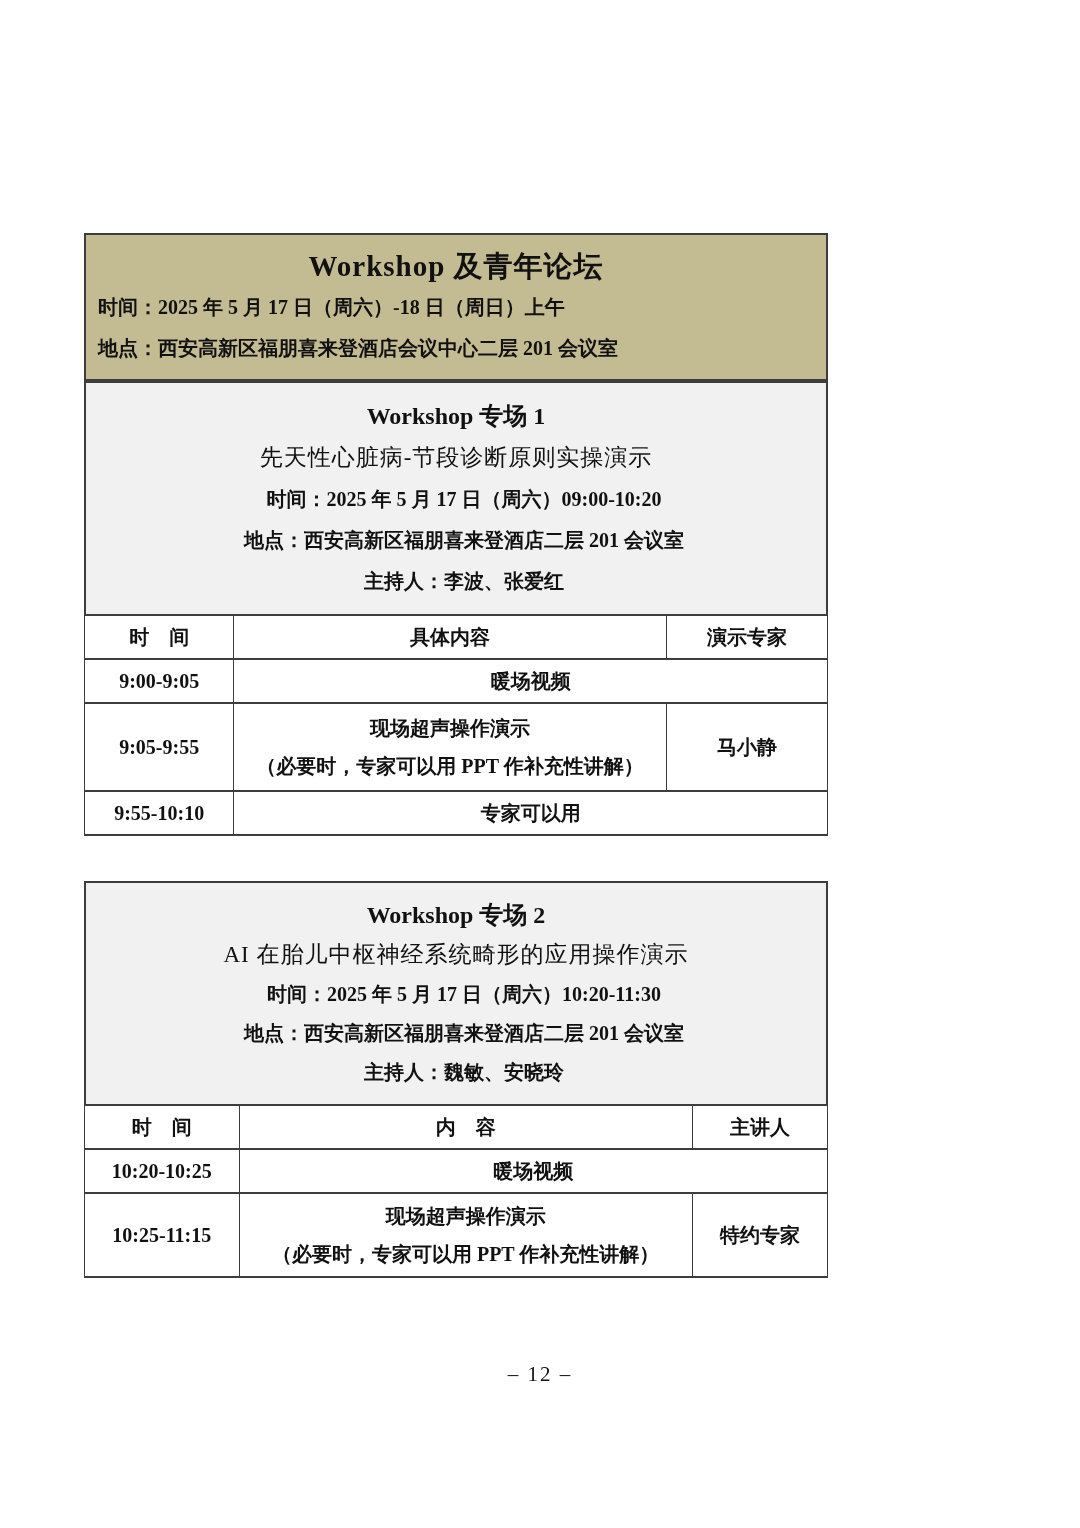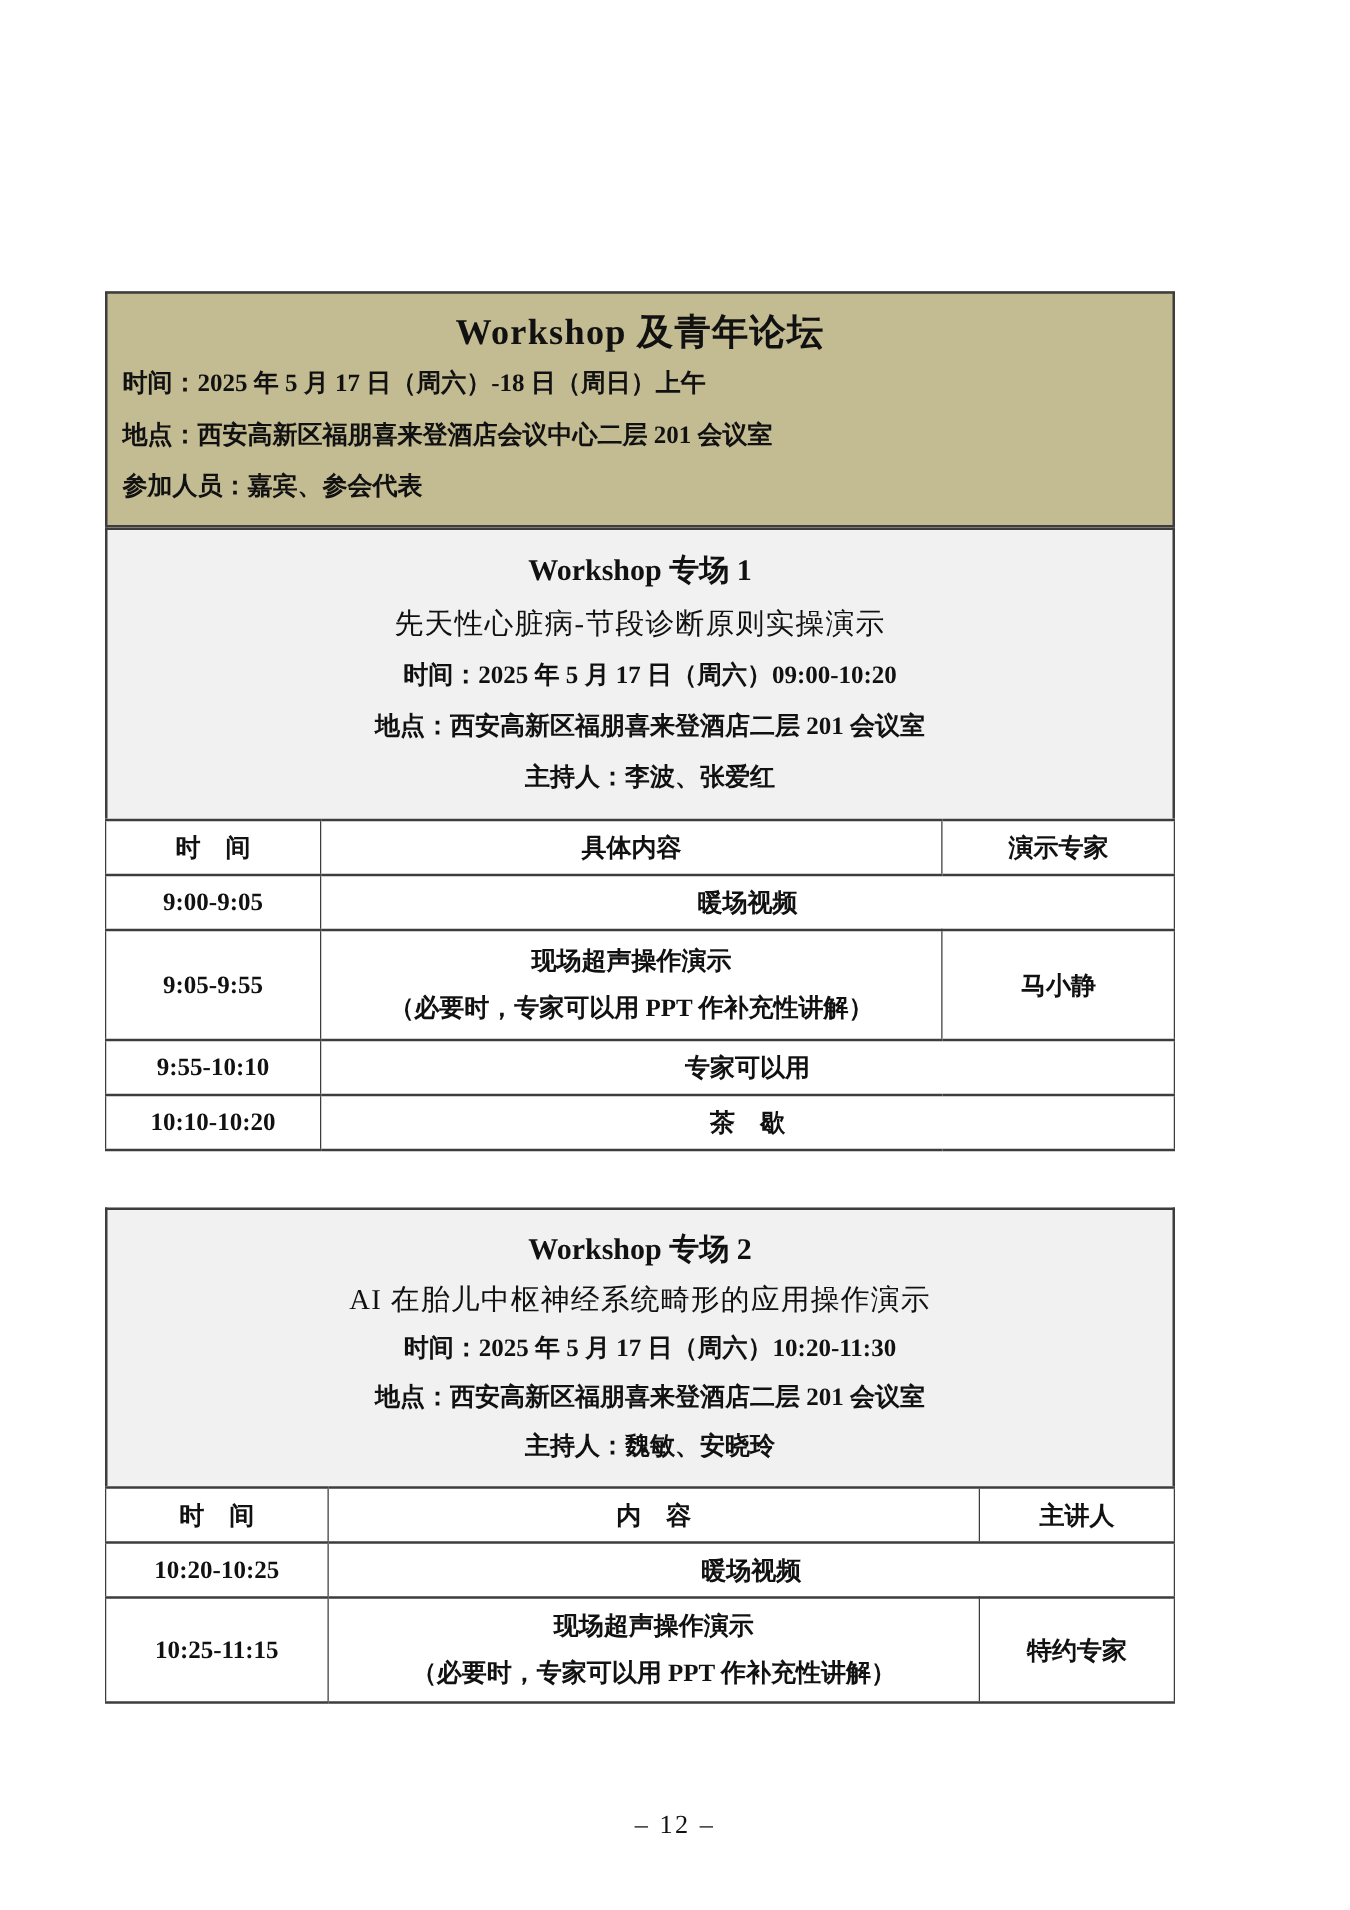--- a/index.html
+++ b/index.html
@@ -17,7 +17,7 @@
     color:var(--text);
   }
   .content{
-    width:856px;
+    width:744px;
     margin:233px 0 0 84px;
   }
   

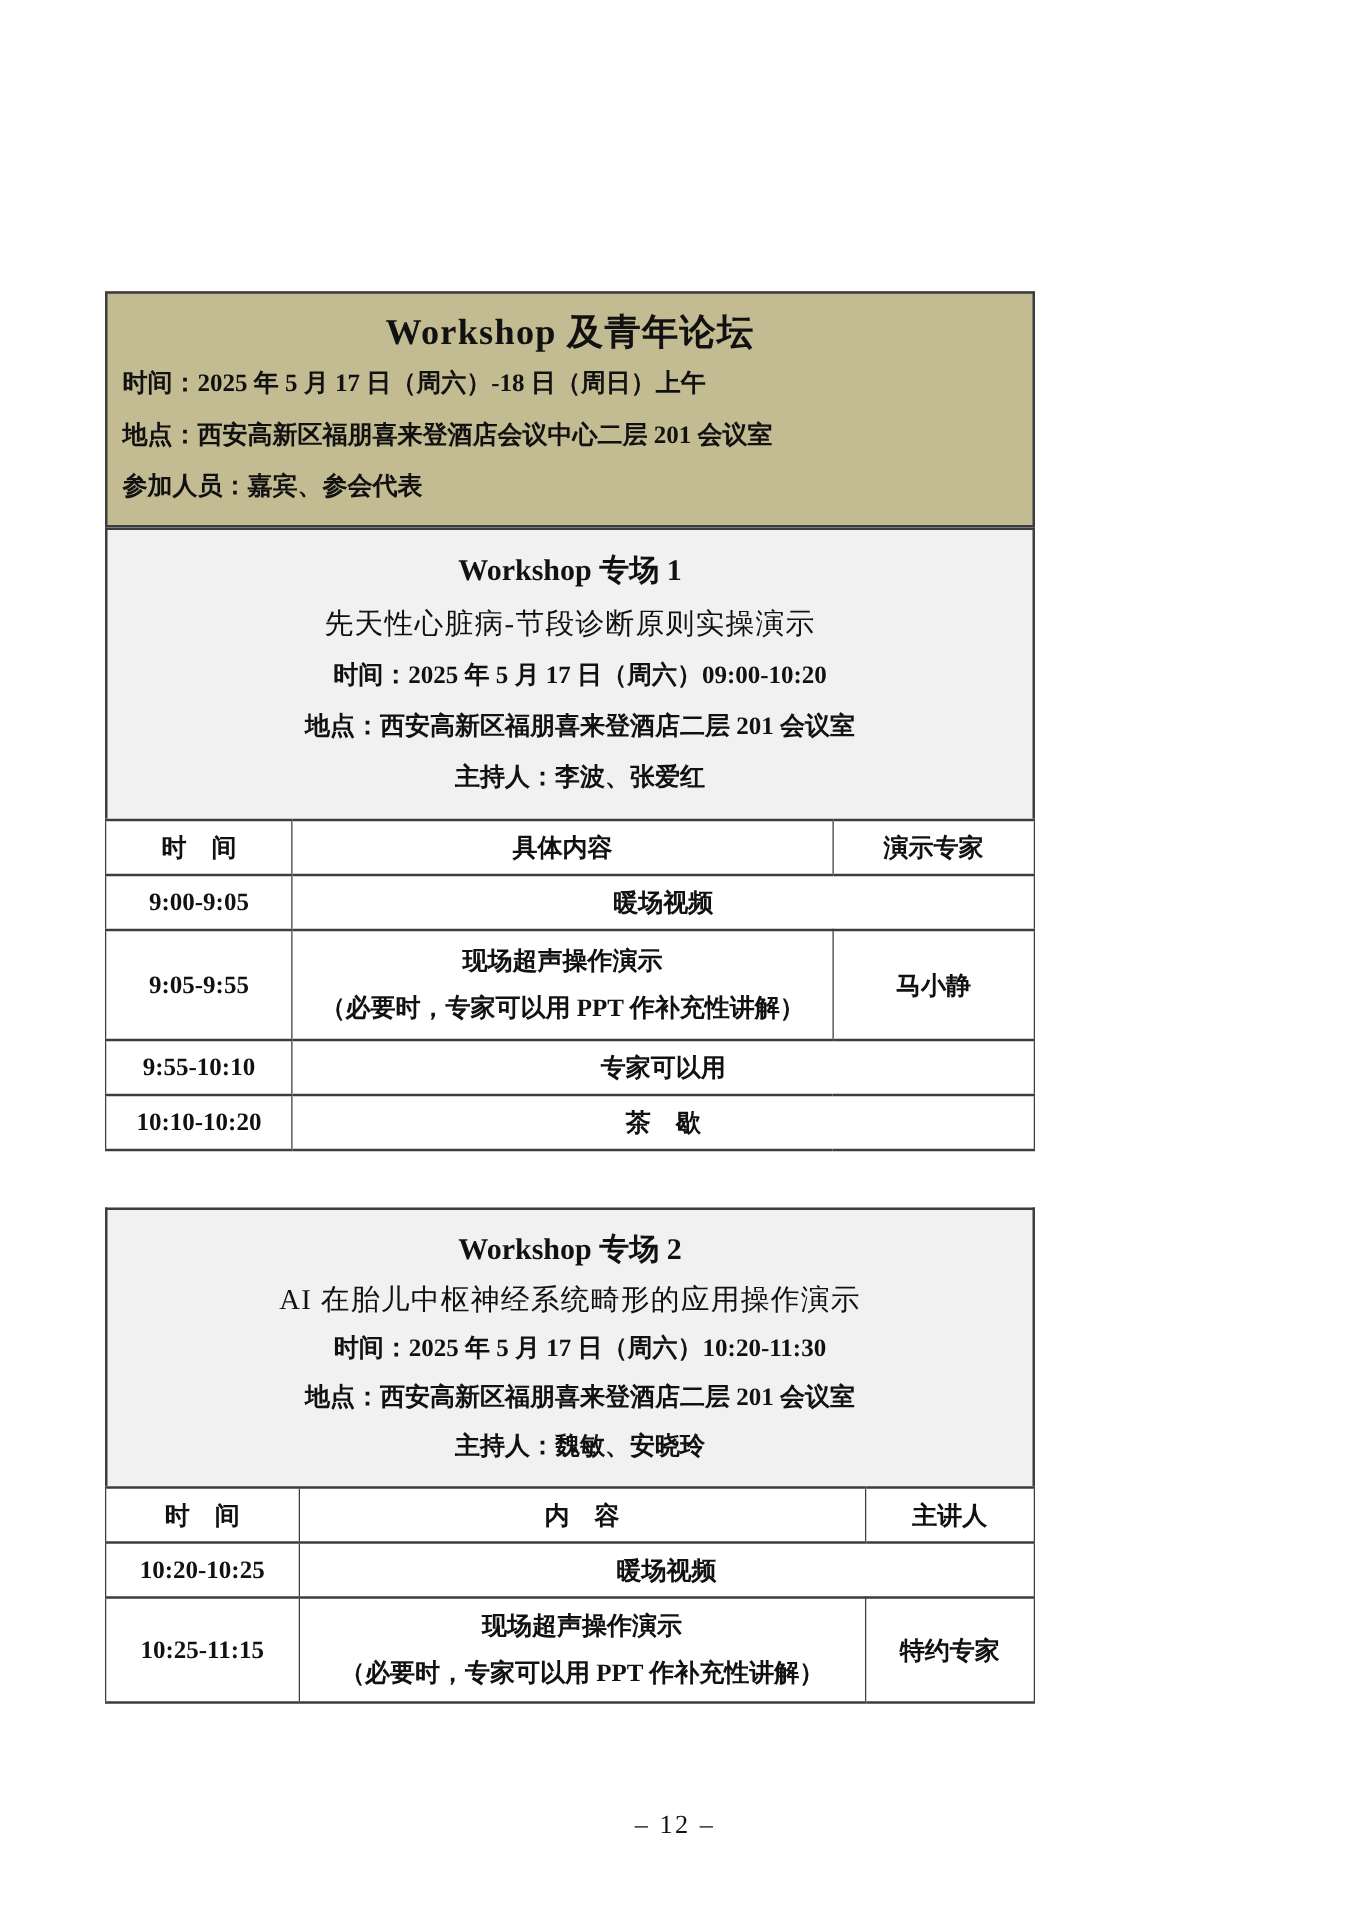--- a/index.html
+++ b/index.html
@@ -109,7 +109,6 @@
     <div class="banner-title">Workshop 及青年论坛</div>
     <div class="banner-line">时间：2025 年 5 月 17 日（周六）-18 日（周日）上午</div>
     <div class="banner-line">地点：西安高新区福朋喜来登酒店会议中心二层 201 会议室</div>
-    <div class="banner-line">参加人员：嘉宾、参会代表</div>
   </div>
 
   <div class="panel">

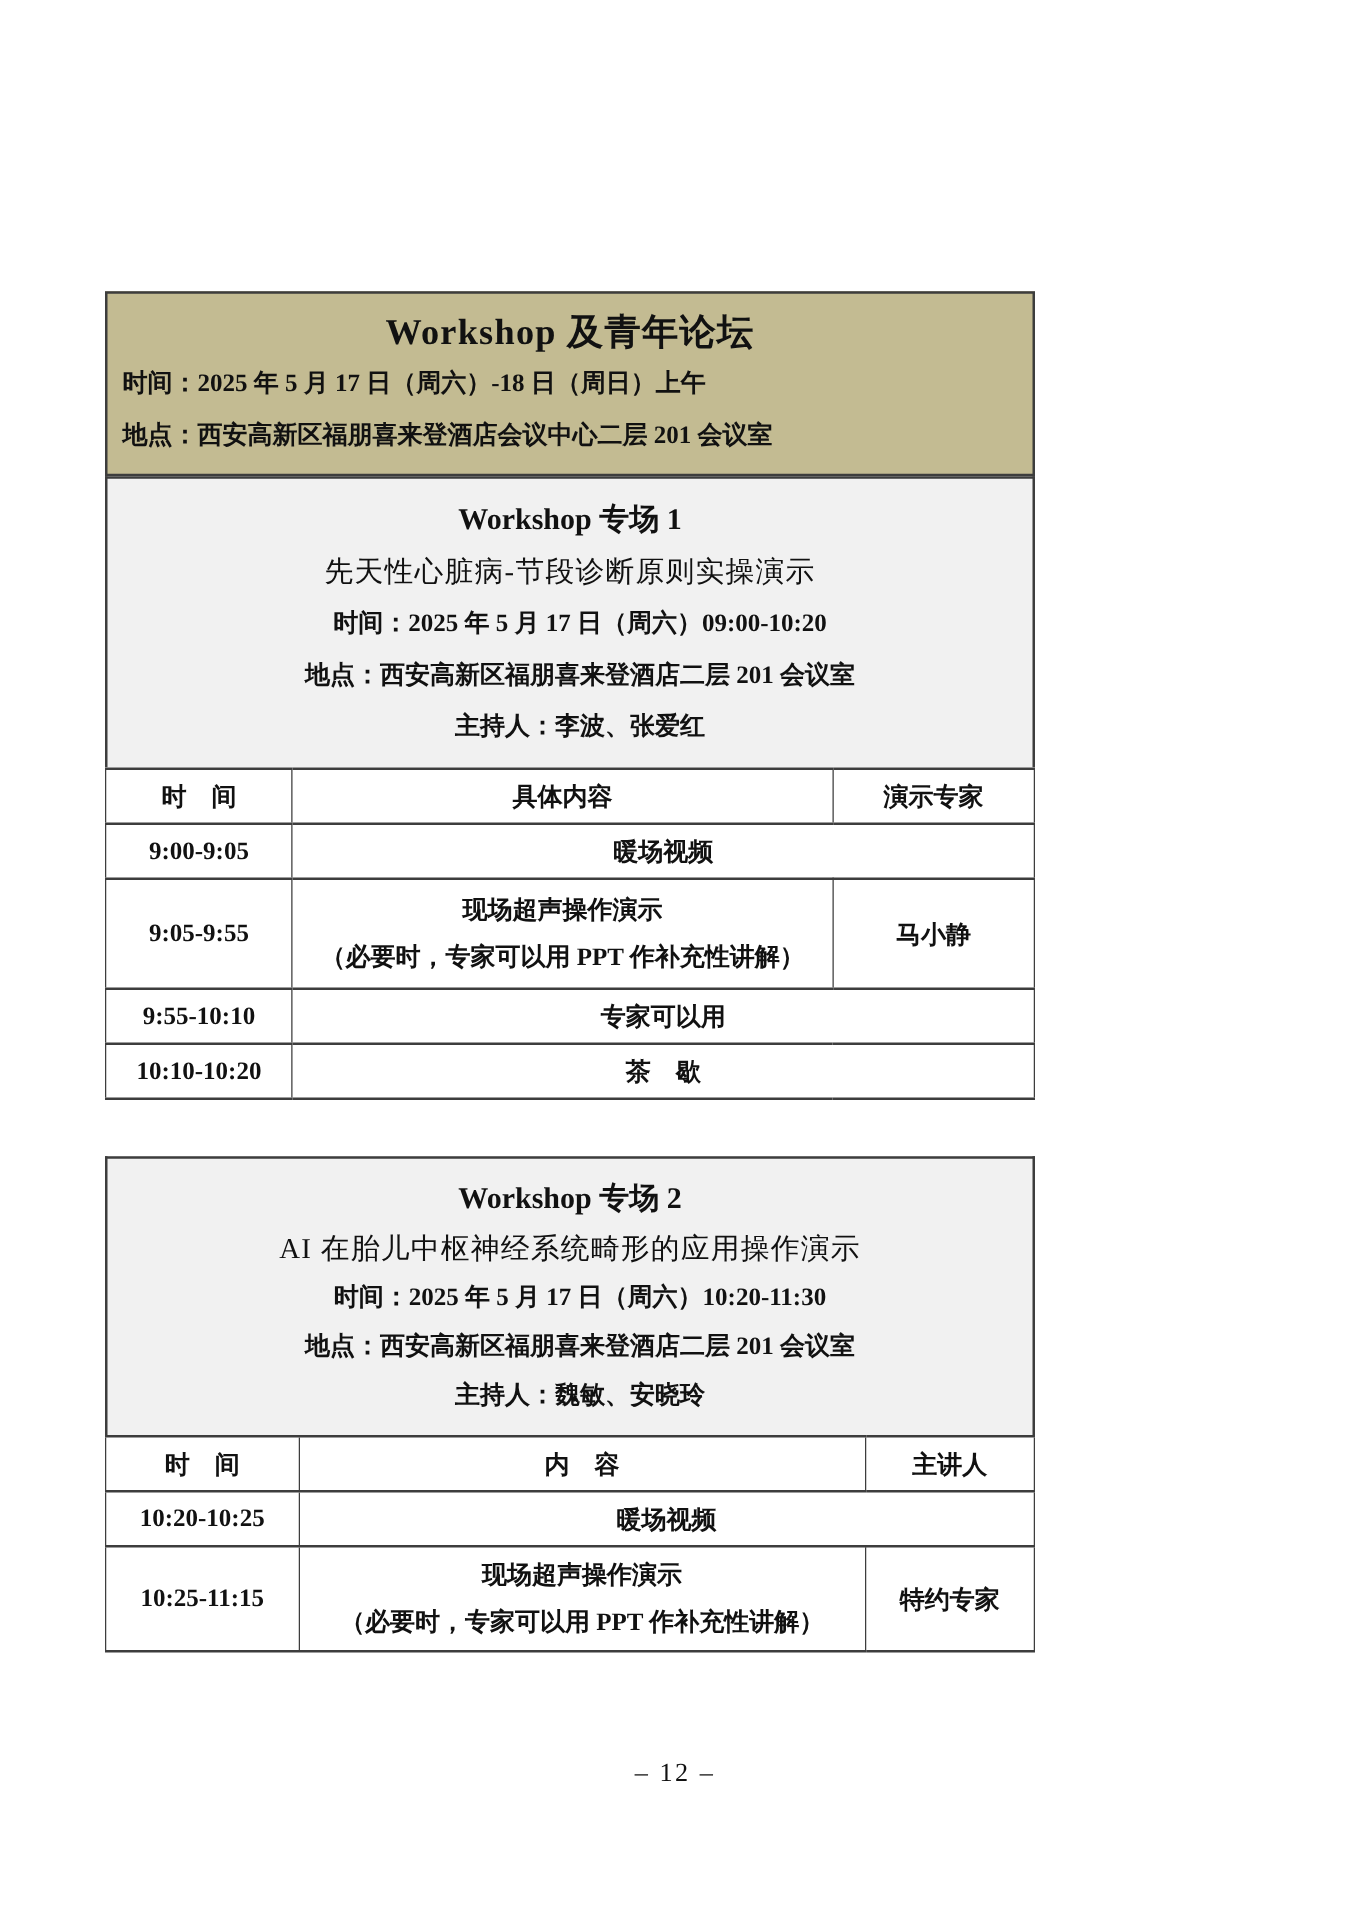--- a/index.html
+++ b/index.html
@@ -147,10 +147,6 @@
       <td>9:55-10:10</td>
       <td colspan="2">专家可以用</td>
     </tr>
-    <tr class="h44">
-      <td>10:10-10:20</td>
-      <td colspan="2">茶　歇</td>
-    </tr>
   </tbody>
     </table>
 

